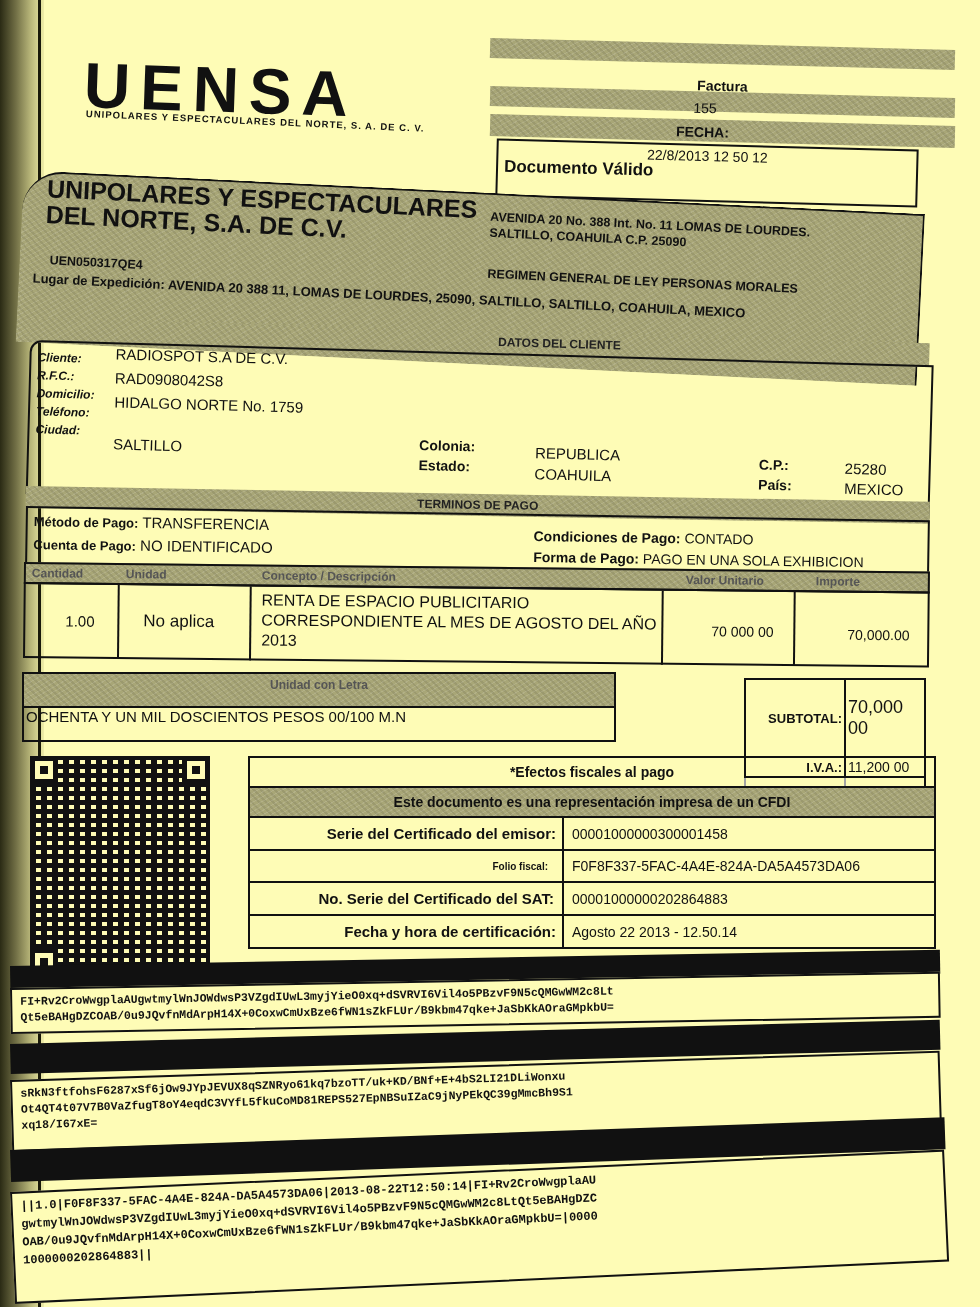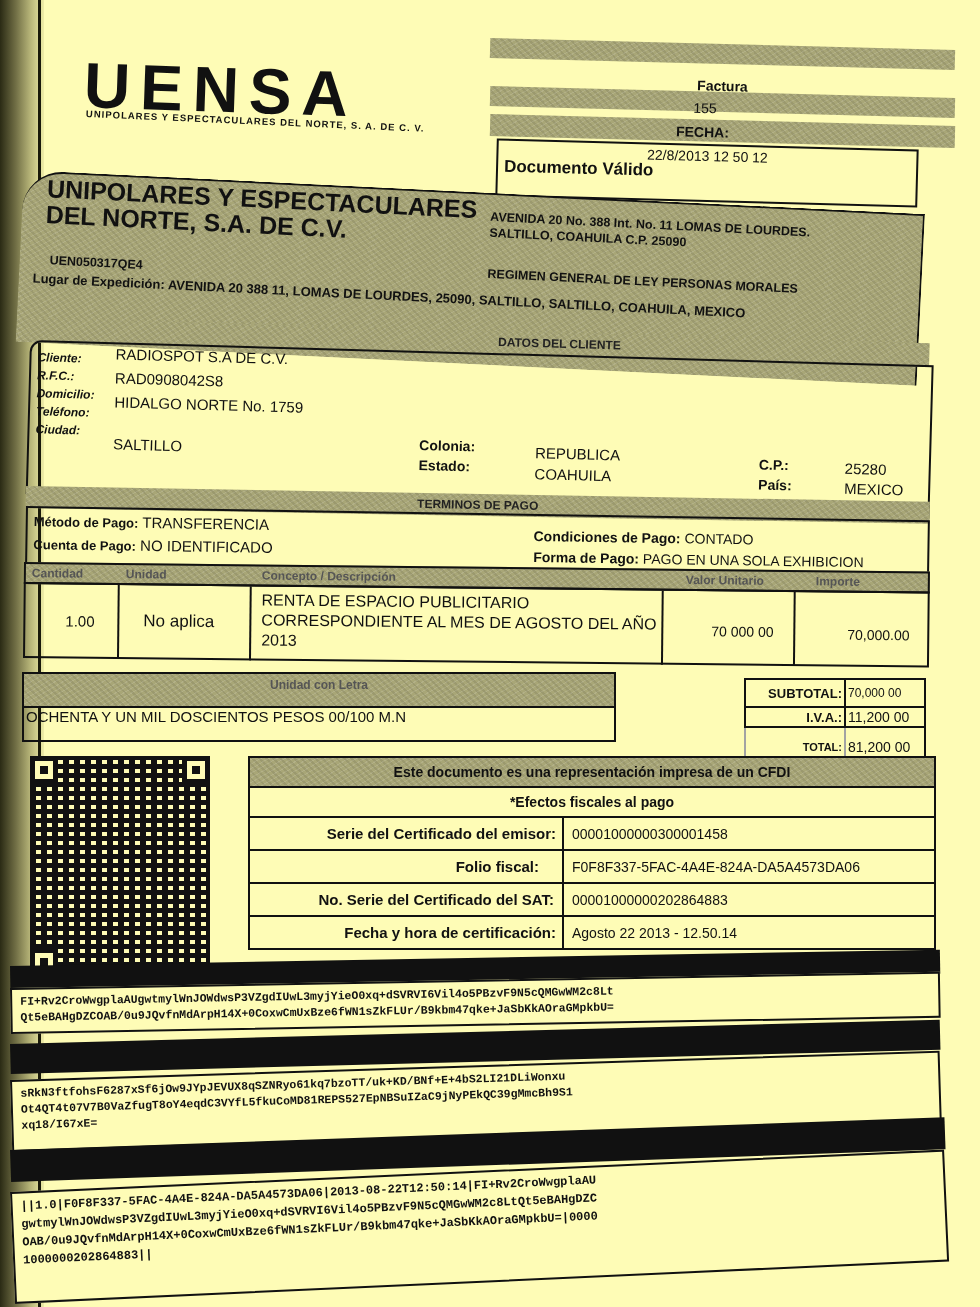--- a/index.html
+++ b/index.html
@@ -161,7 +161,7 @@
       <tbody>
           <tr>
         <td style="border:2px solid #111;text-align:right;font-weight:bold;font-size:13px;padding:1px 2px;width:94px;">SUBTOTAL:</td>
-        <td style="border:2px solid #111;font-size:12px;padding:6px 2px;">70,000 00</td>
+        <td style="border:2px solid #111;font-size:18px;padding:17px 2px;">70,000 00</td>
       </tr>
       <tr>
         <td style="border:2px solid #111;text-align:right;font-weight:bold;font-size:13px;padding:1px 2px;">I.V.A.:</td>

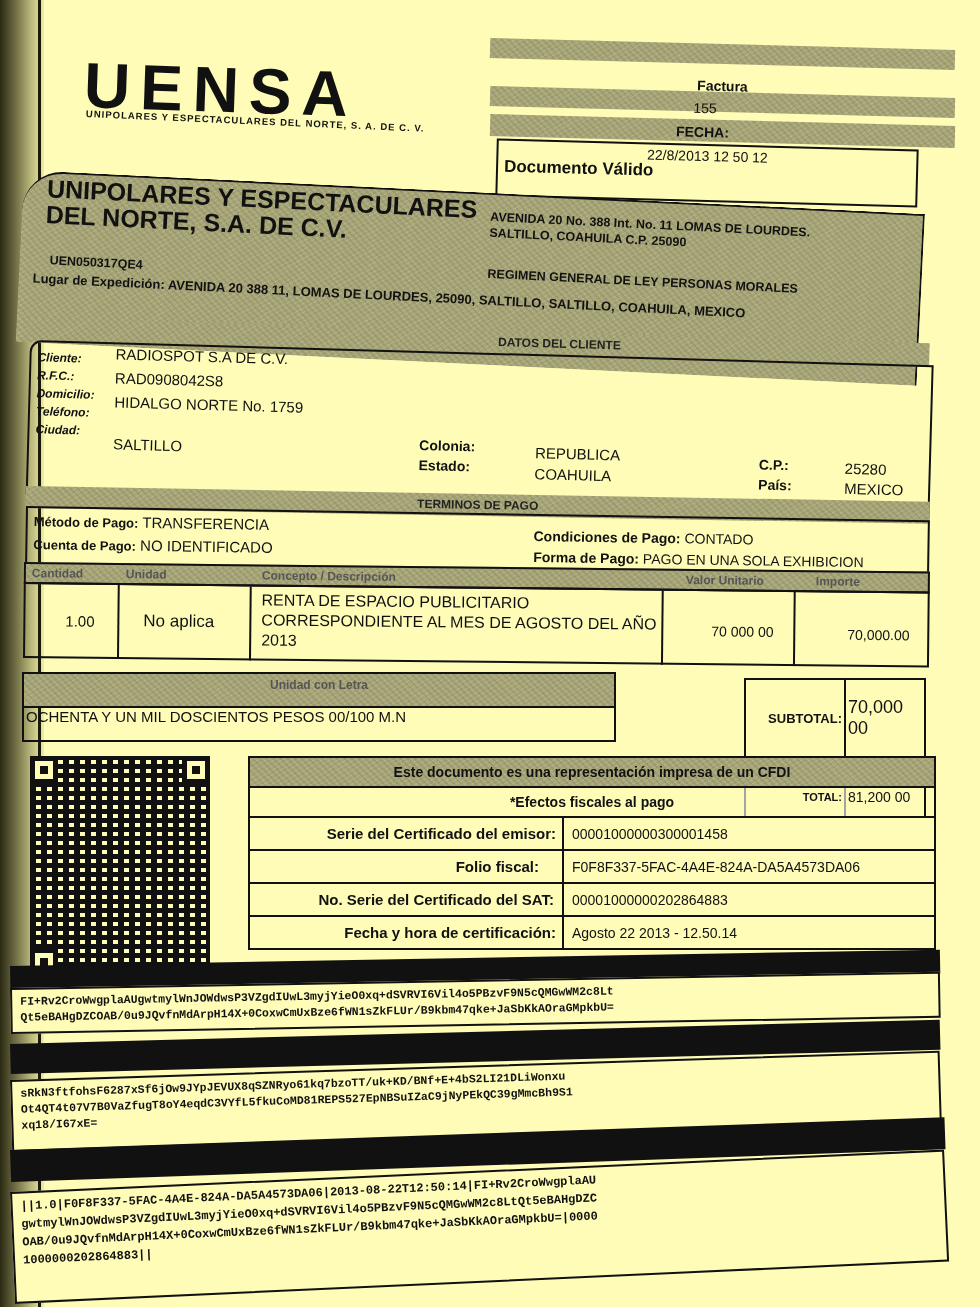--- a/index.html
+++ b/index.html
@@ -185,10 +185,10 @@
     <table class="cert" style="width:688px;">
       <tbody>
           <tr>
+        <td colspan="2" style="border:2px solid #111;text-align:center;font-weight:bold;font-size:14px;padding:6px 0;">*Efectos fiscales al pago</td>
+      </tr>
+      <tr>
         <td colspan="2" class="shade" style="border:2px solid #111;text-align:center;font-weight:bold;font-size:14px;padding:6px 0;">Este documento es una representación impresa de un CFDI</td>
-      </tr>
-      <tr>
-        <td colspan="2" style="border:2px solid #111;text-align:center;font-weight:bold;font-size:14px;padding:6px 0;">*Efectos fiscales al pago</td>
       </tr>
       <tr>
         <td style="border:2px solid #111;text-align:right;font-weight:bold;font-size:15px;padding:7px 6px;width:300px;">Serie del Certificado del emisor:</td>

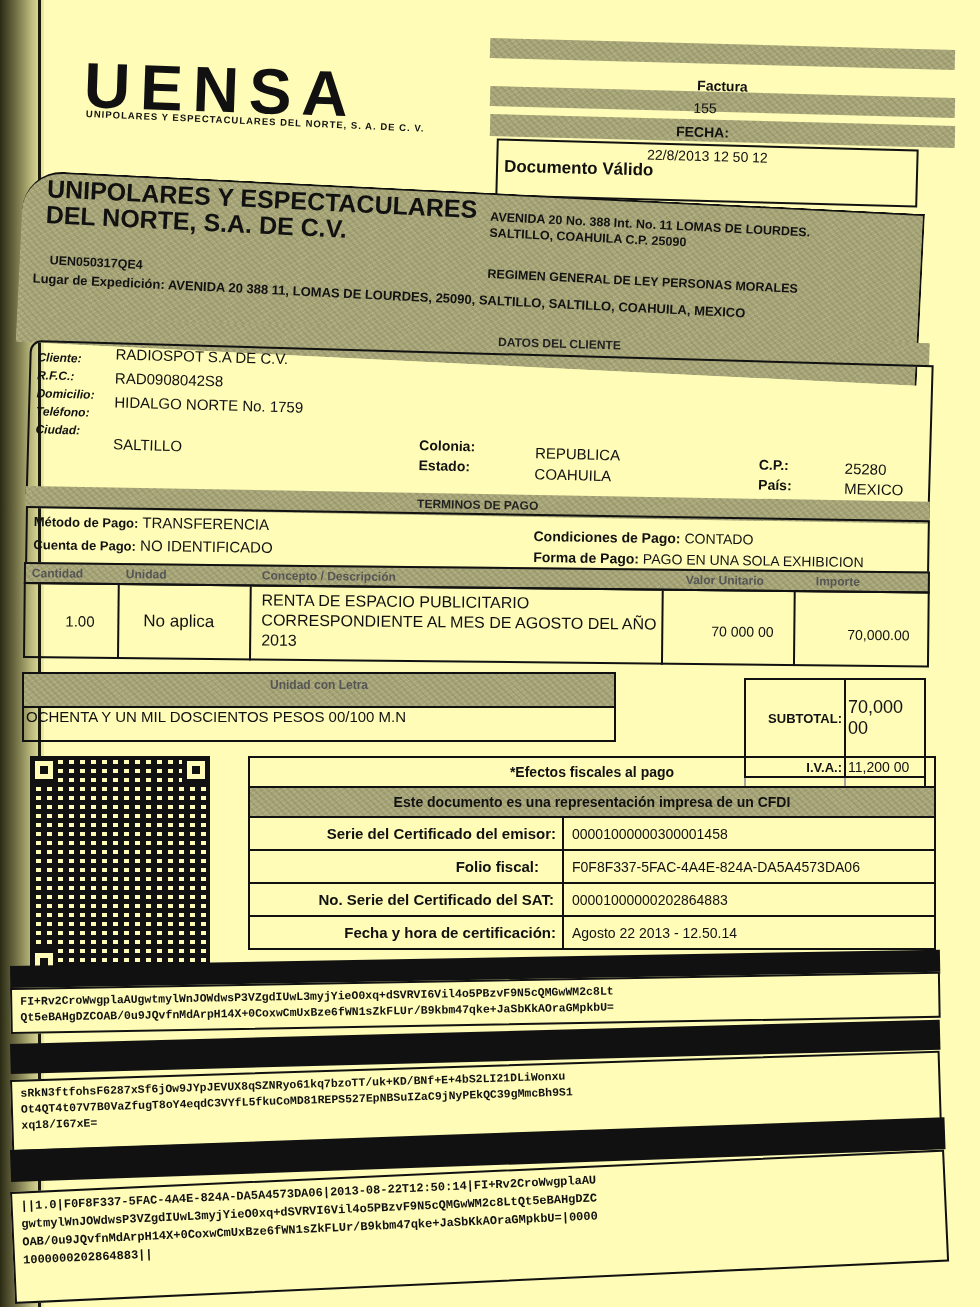--- a/index.html
+++ b/index.html
@@ -195,7 +195,7 @@
         <td style="border:2px solid #111;font-size:14px;padding:7px 8px;">00001000000300001458</td>
       </tr>
       <tr>
-        <td style="border:2px solid #111;text-align:right;font-weight:bold;font-size:15px;padding:7px 23px;">Folio fiscal:</td>
+        <td style="border:2px solid #111;text-align:right;font-weight:bold;font-size:10px;padding:7px 14px;">Folio fiscal:</td>
         <td style="border:2px solid #111;font-size:14px;padding:7px 8px;">F0F8F337-5FAC-4A4E-824A-DA5A4573DA06</td>
       </tr>
       <tr>

